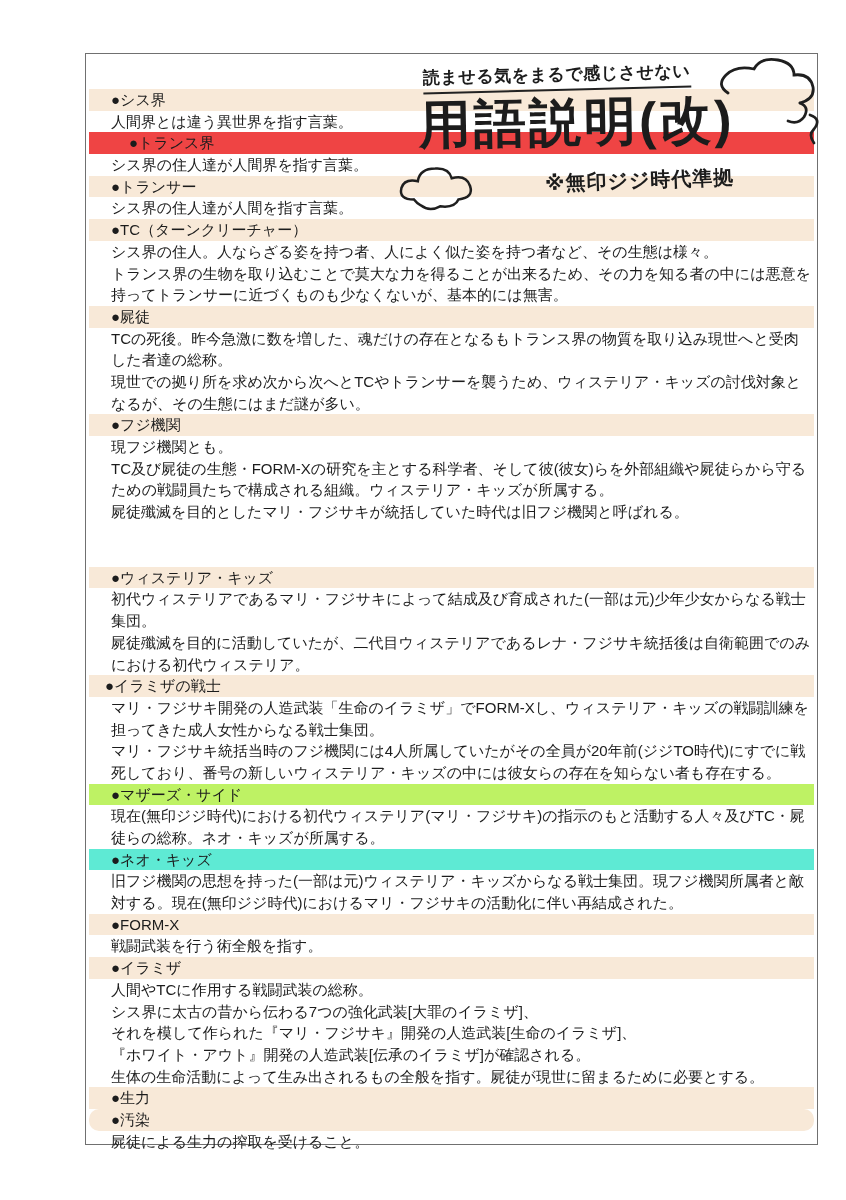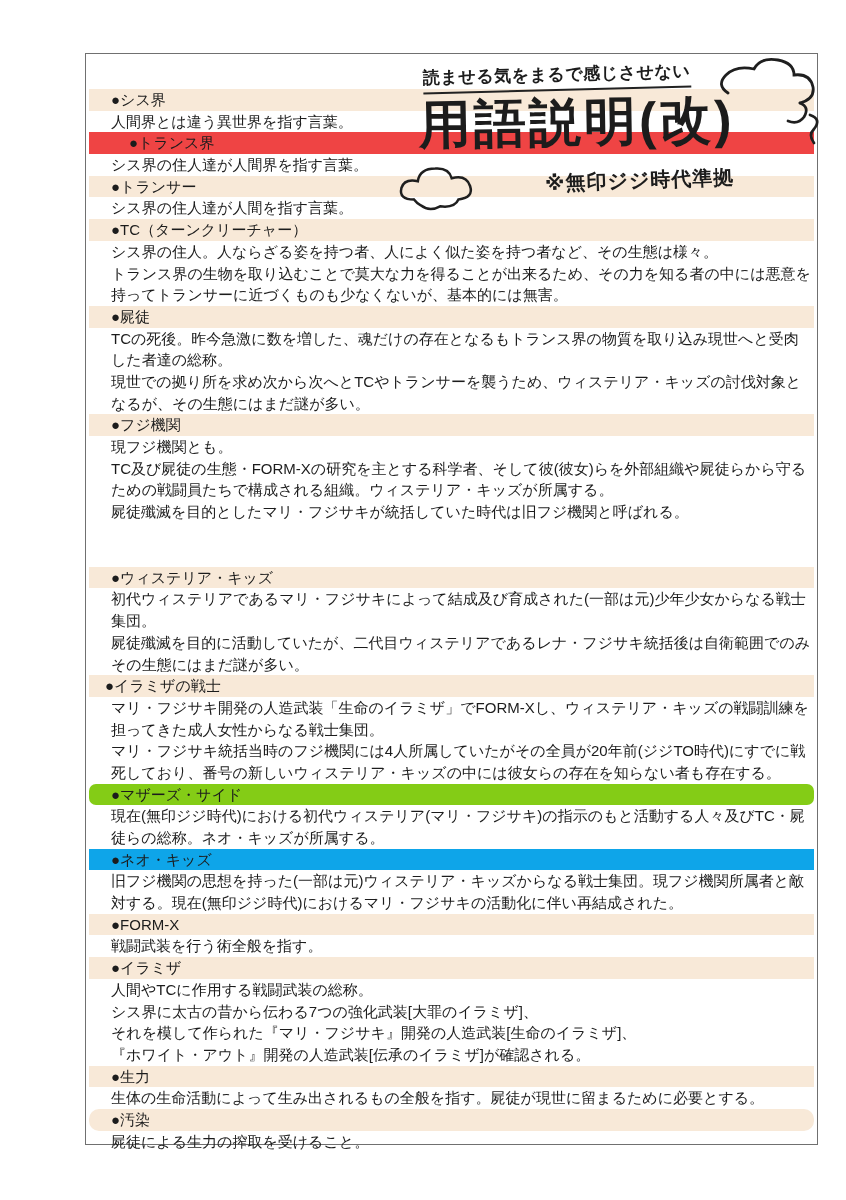--- a/index.html
+++ b/index.html
@@ -104,7 +104,7 @@
         <div class="row body">初代ウィステリアであるマリ・フジサキによって結成及び育成された(一部は元)少年少女からなる戦士</div>
         <div class="row body">集団。</div>
         <div class="row body">屍徒殲滅を目的に活動していたが、二代目ウィステリアであるレナ・フジサキ統括後は自衛範囲でのみ</div>
-        <div class="row body">その生態にはまだ謎が多い。</div>
+        <div class="row body">における初代ウィステリア。</div>
         <div class="row heading" style="background: rgb(248, 233, 216); padding-left: 16px;">●イラミザの戦士</div>
         <div class="row body">マリ・フジサキ開発の人造武装「生命のイラミザ」でFORM-Xし、ウィステリア・キッズの戦闘訓練を</div>
         <div class="row body">担ってきた成人女性からなる戦士集団。</div>

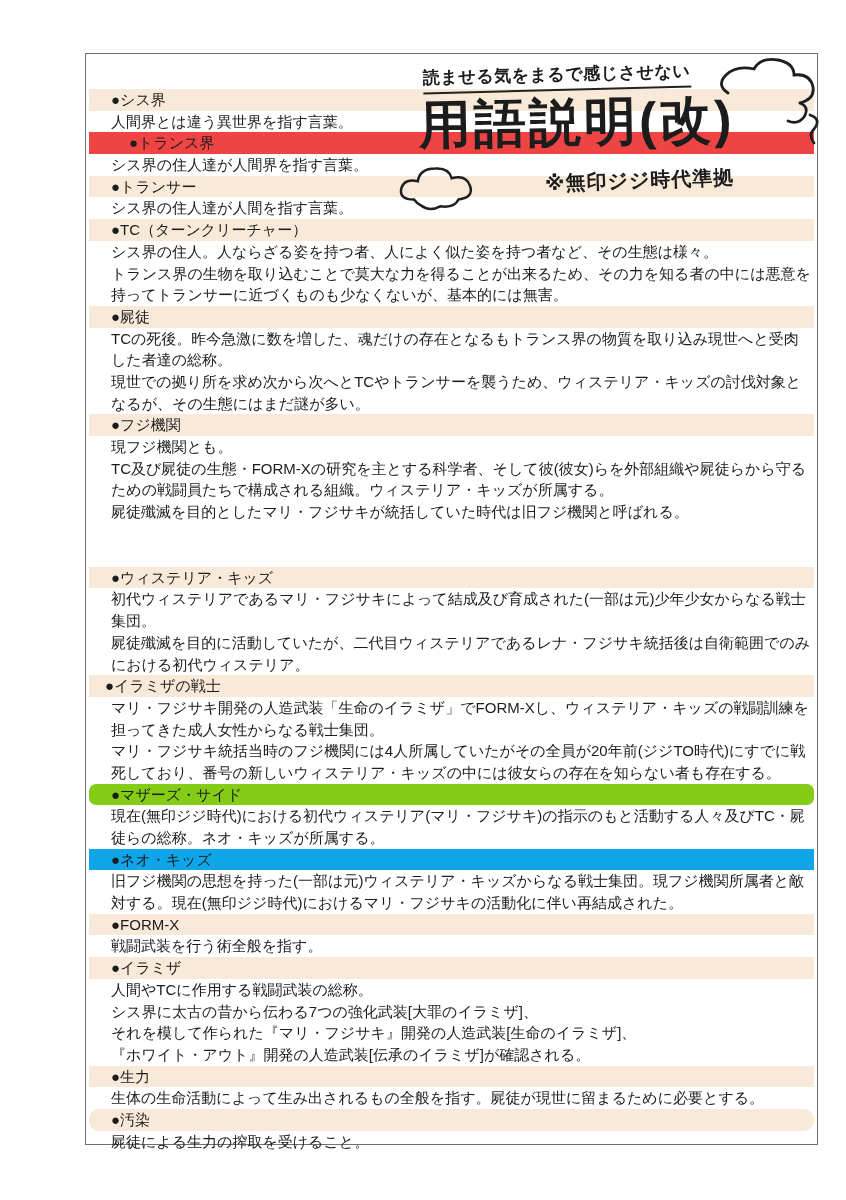--- a/index.html
+++ b/index.html
@@ -110,7 +110,7 @@
         <div class="row body">担ってきた成人女性からなる戦士集団。</div>
         <div class="row body">マリ・フジサキ統括当時のフジ機関には4人所属していたがその全員が20年前(ジジTO時代)にすでに戦</div>
         <div class="row body">死しており、番号の新しいウィステリア・キッズの中には彼女らの存在を知らない者も存在する。</div>
-        <div class="row heading" style="background: #84cc16; border-radius: 7px;">●マザーズ・サイド</div>
+        <div class="row heading" style="background: #bef264;">●マザーズ・サイド</div>
         <div class="row body">現在(無印ジジ時代)における初代ウィステリア(マリ・フジサキ)の指示のもと活動する人々及びTC・屍</div>
         <div class="row body">徒らの総称。ネオ・キッズが所属する。</div>
         <div class="row heading" style="background: #0ea5e9;">●ネオ・キッズ</div>

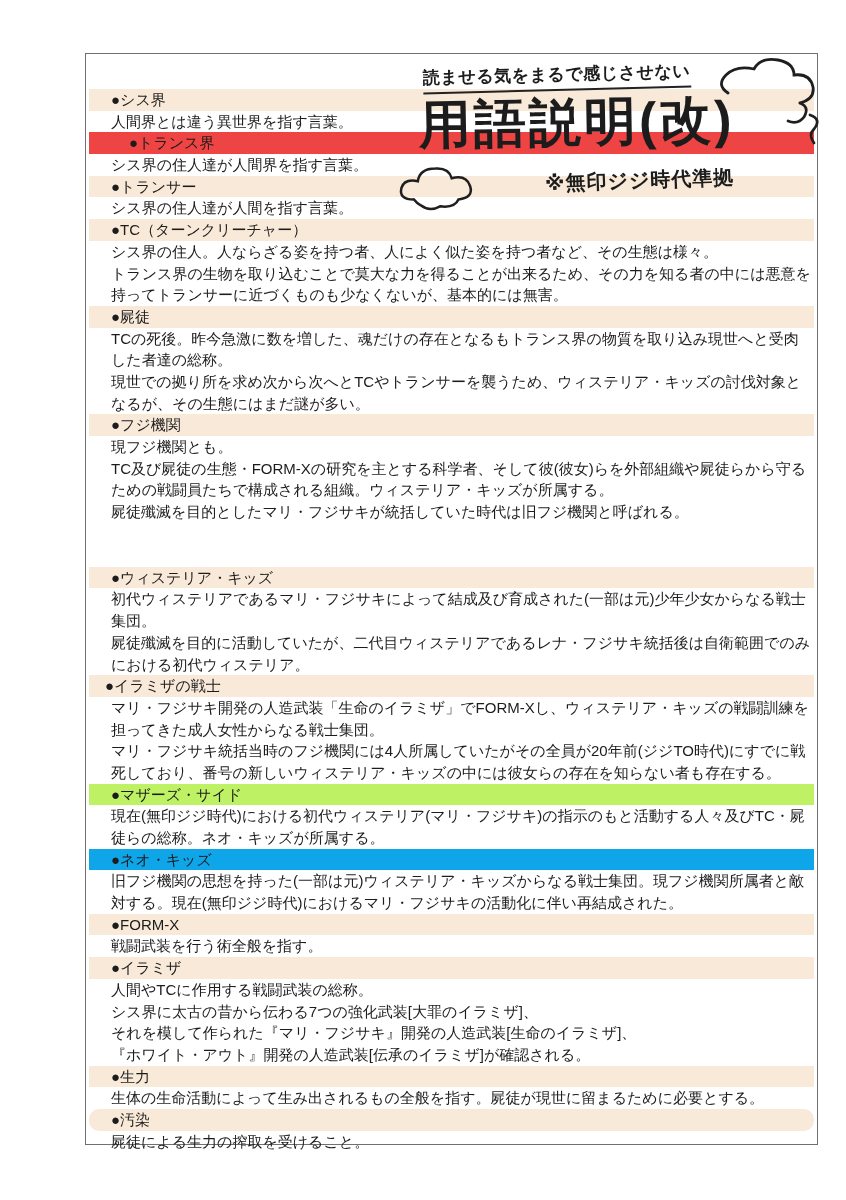--- a/index.html
+++ b/index.html
@@ -113,7 +113,7 @@
         <div class="row heading" style="background: #bef264;">●マザーズ・サイド</div>
         <div class="row body">現在(無印ジジ時代)における初代ウィステリア(マリ・フジサキ)の指示のもと活動する人々及びTC・屍</div>
         <div class="row body">徒らの総称。ネオ・キッズが所属する。</div>
-        <div class="row heading" style="background: #0ea5e9;">●ネオ・キッズ</div>
+        <div class="row heading" style="background: #5eead4;">●ネオ・キッズ</div>
         <div class="row body">旧フジ機関の思想を持った(一部は元)ウィステリア・キッズからなる戦士集団。現フジ機関所属者と敵</div>
         <div class="row body">対する。現在(無印ジジ時代)におけるマリ・フジサキの活動化に伴い再結成された。</div>
         <div class="row heading" style="background: rgb(248, 233, 216);">●FORM-X</div>

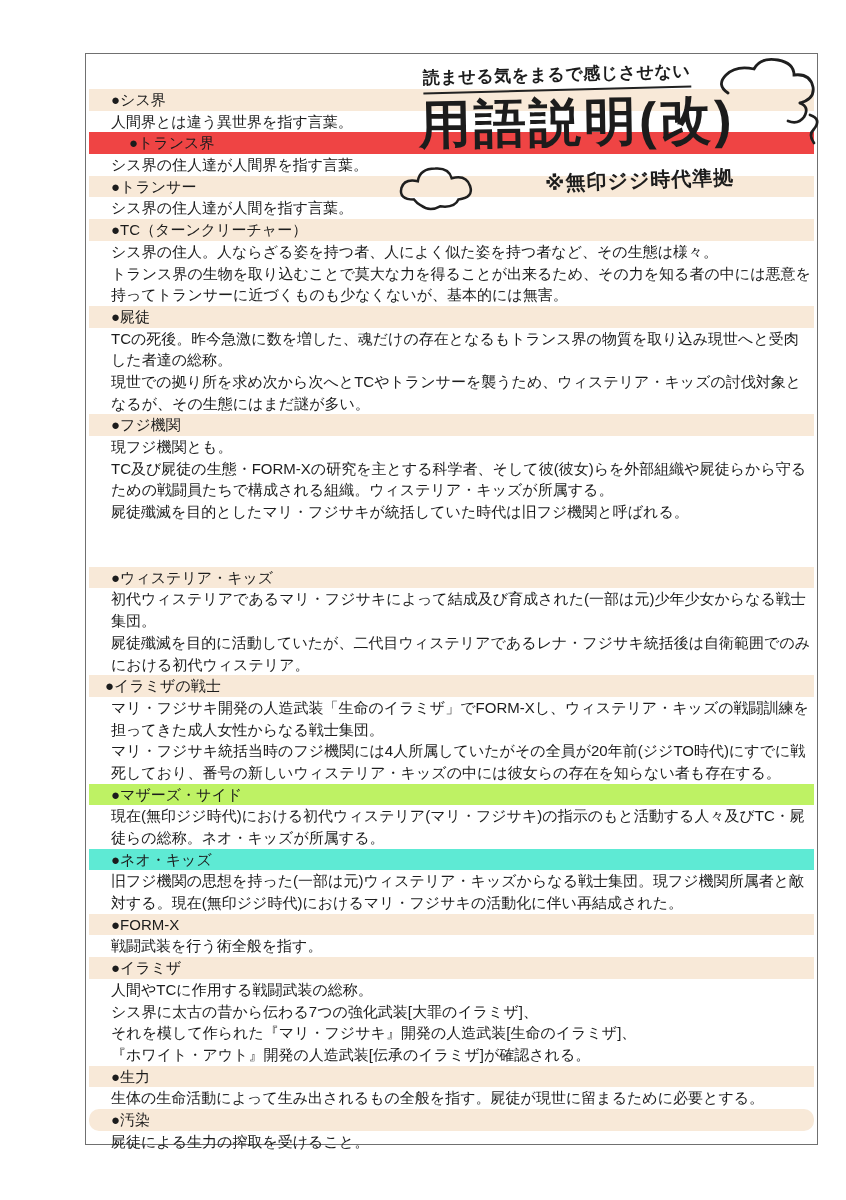--- a/index.html
+++ b/index.html
@@ -123,8 +123,8 @@
         <div class="row body">シス界に太古の昔から伝わる7つの強化武装[大罪のイラミザ]、</div>
         <div class="row body">それを模して作られた『マリ・フジサキ』開発の人造武装[生命のイラミザ]、</div>
         <div class="row body">『ホワイト・アウト』開発の人造武装[伝承のイラミザ]が確認される。</div>
+        <div class="row body">生体の生命活動によって生み出されるもの全般を指す。屍徒が現世に留まるために必要とする。</div>
         <div class="row heading" style="background: rgb(248, 233, 216);">●生力</div>
-        <div class="row body">生体の生命活動によって生み出されるもの全般を指す。屍徒が現世に留まるために必要とする。</div>
         <div class="row heading" style="background: rgb(248, 233, 216); border-radius: 10px;">●汚染</div>
         <div class="row body">屍徒による生力の搾取を受けること。</div>
       </div>

